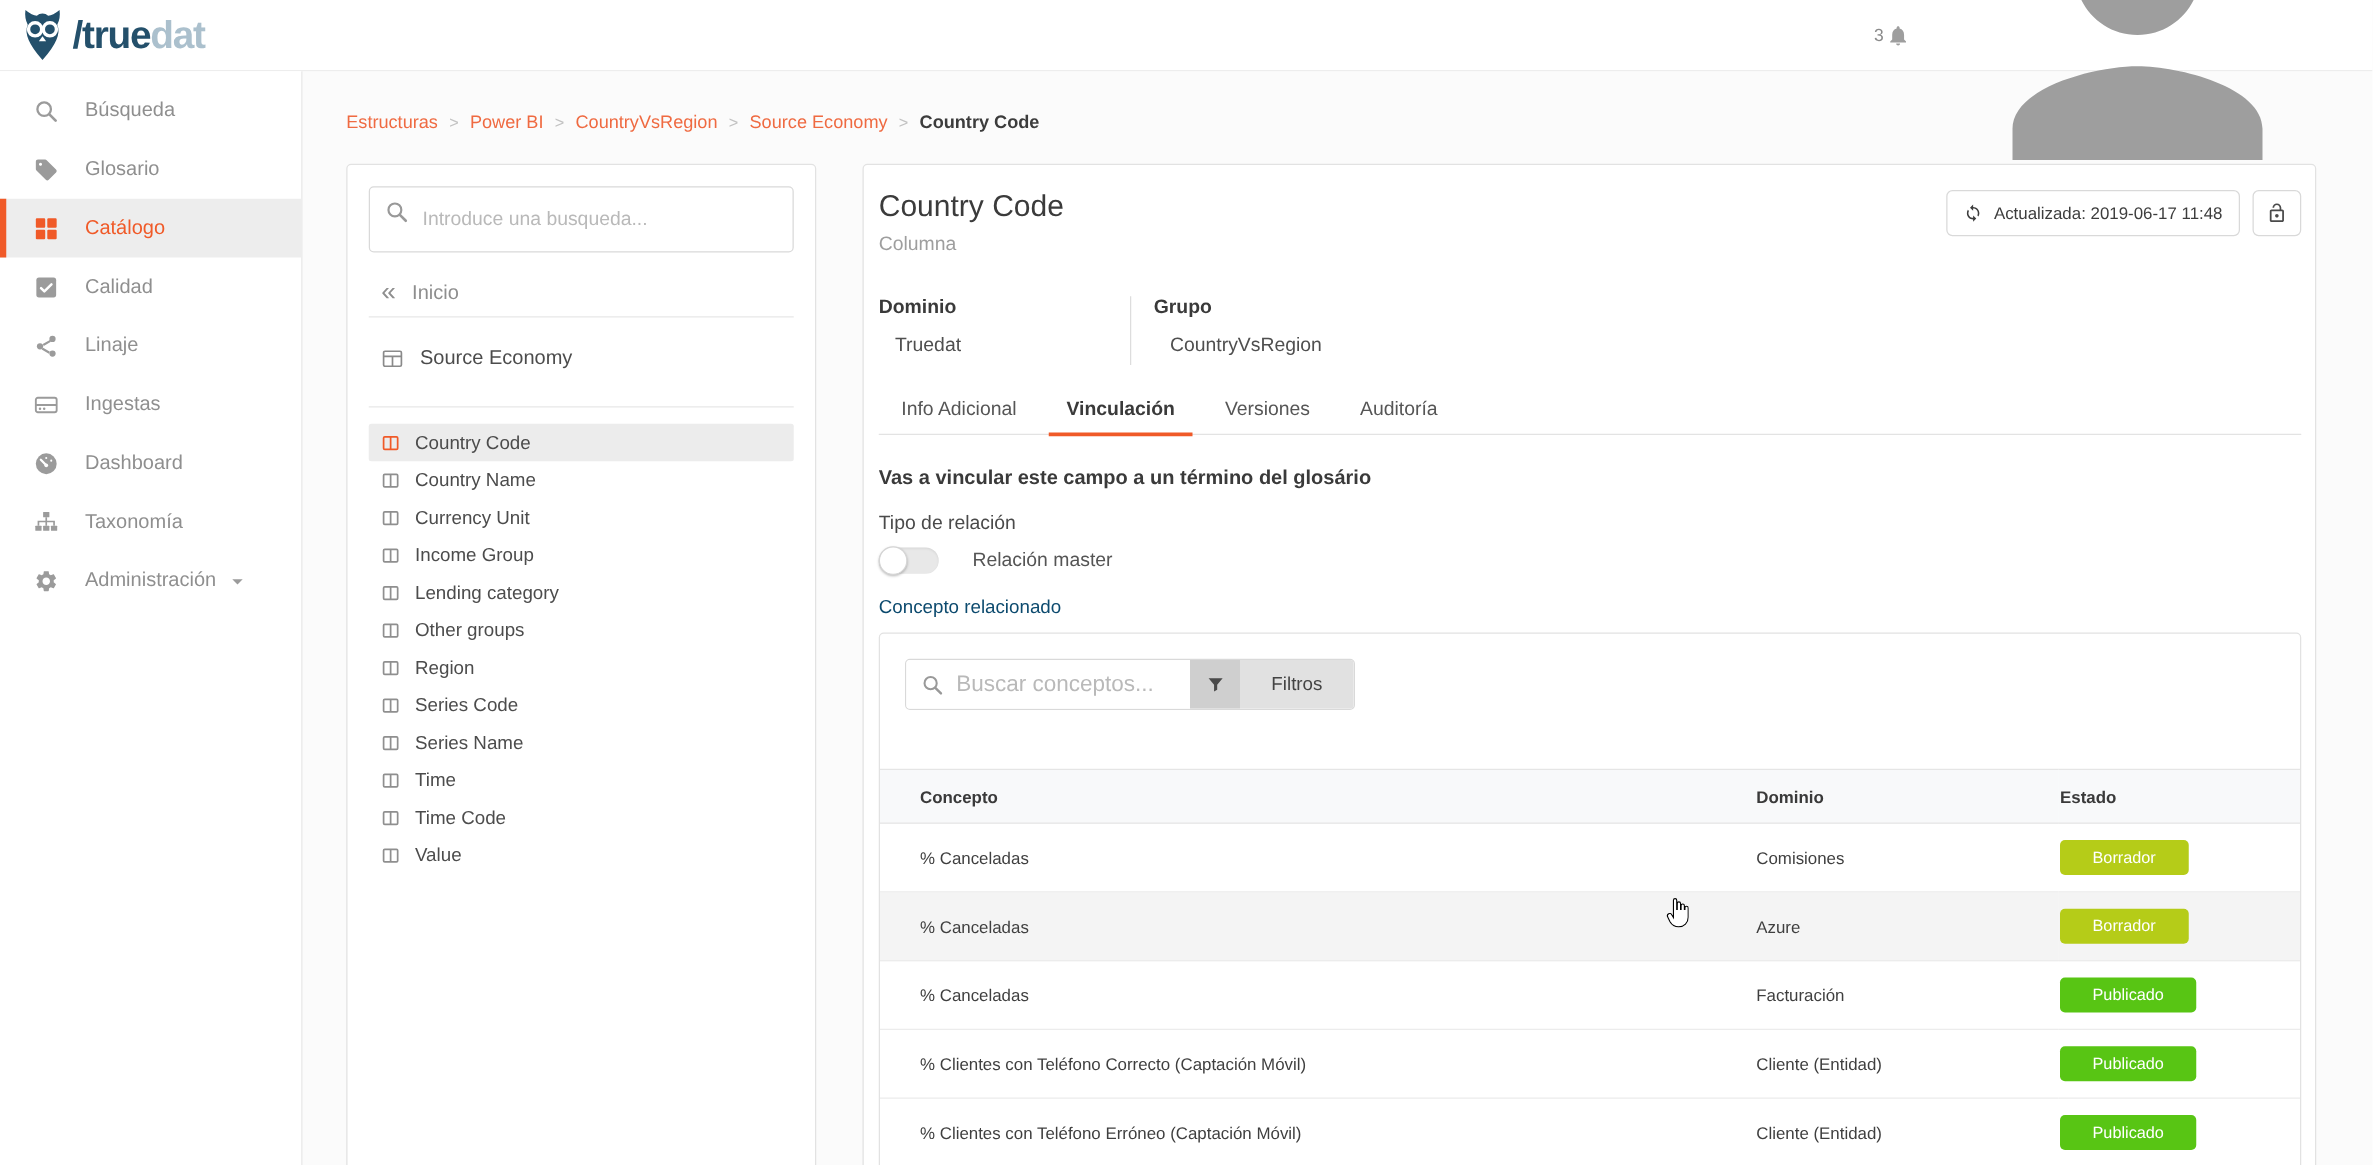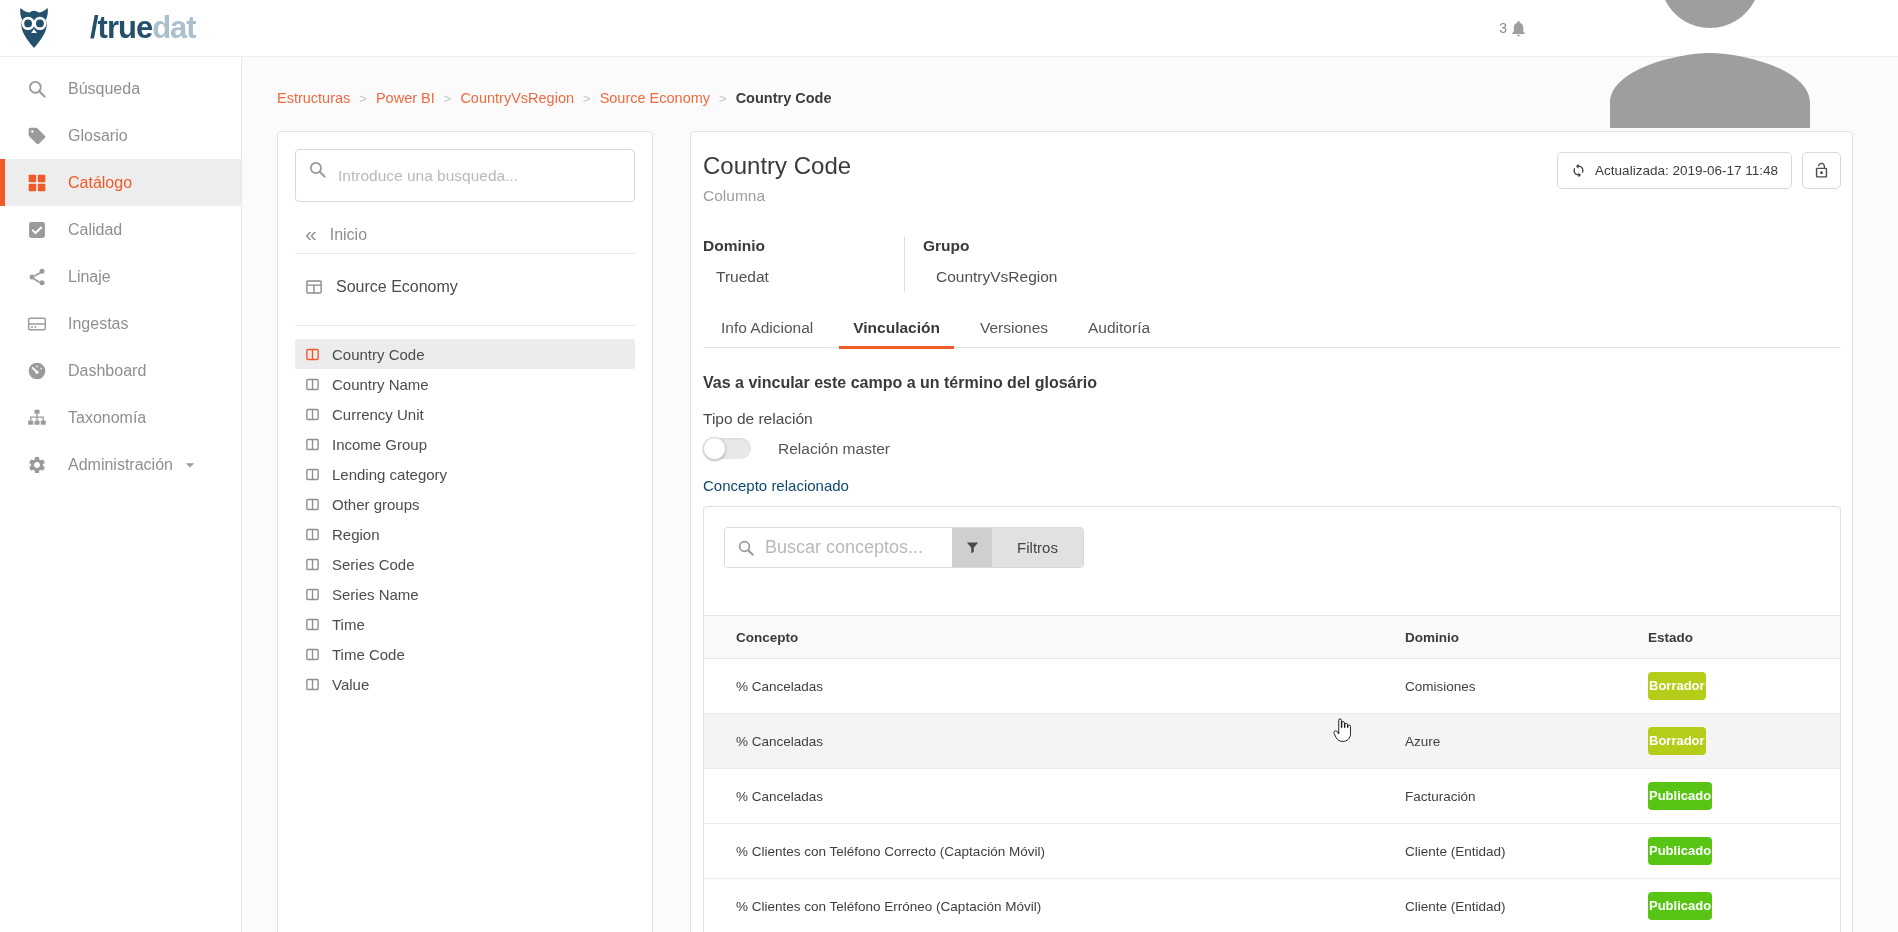--- a/index.html
+++ b/index.html
@@ -16,7 +16,7 @@
     height:57px; background:#fff; border-bottom:1px solid #ededed;
     display:flex; align-items:center; justify-content:space-between; padding:0 26px 0 14px;
   }
-  .logo { display:flex; align-items:center; cursor:pointer;gap:32px; }
+  .logo { display:flex; align-items:center; cursor:pointer; }
   .logo svg { width:40px; height:42px; margin-right:4px; }
   .brand { font-size:31px; font-weight:bold; letter-spacing:-1px; }
   .brand .dark { color:#24506b; }

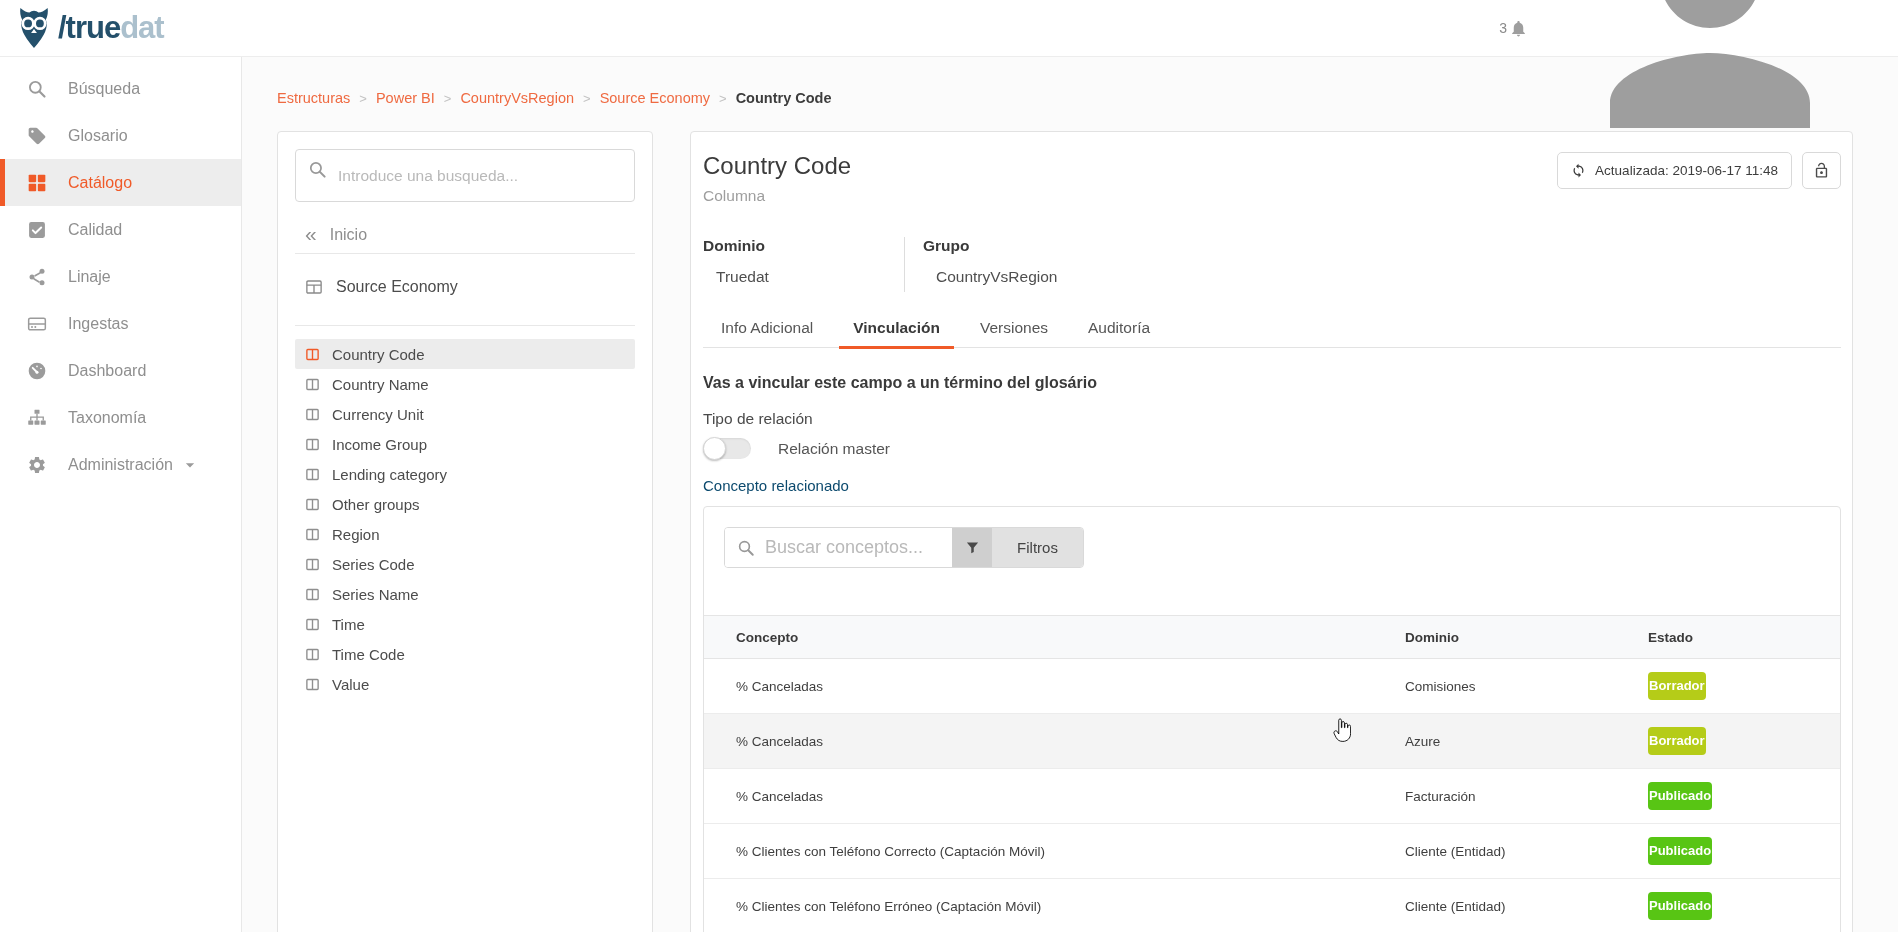--- a/index.html
+++ b/index.html
@@ -129,7 +129,7 @@
   th.c1, td.c1 { padding-left:32px; }
   tr.hovered { background:#f4f4f4; }
   tr.data-row { cursor:pointer; }
-  .badge { display:inline-block; padding:6px 1px 7px; border-radius:4px; color:#fff; font-weight:bold; font-size:13px; }
+  .badge { display:inline-block; padding:6px 26px 7px; border-radius:4px; color:#fff; font-weight:normal; font-size:13px; }
 
   .cursor-overlay { position:absolute; left:1330px; top:718px; width:21px; height:28px; pointer-events:none; z-index:50; }
 </style>

